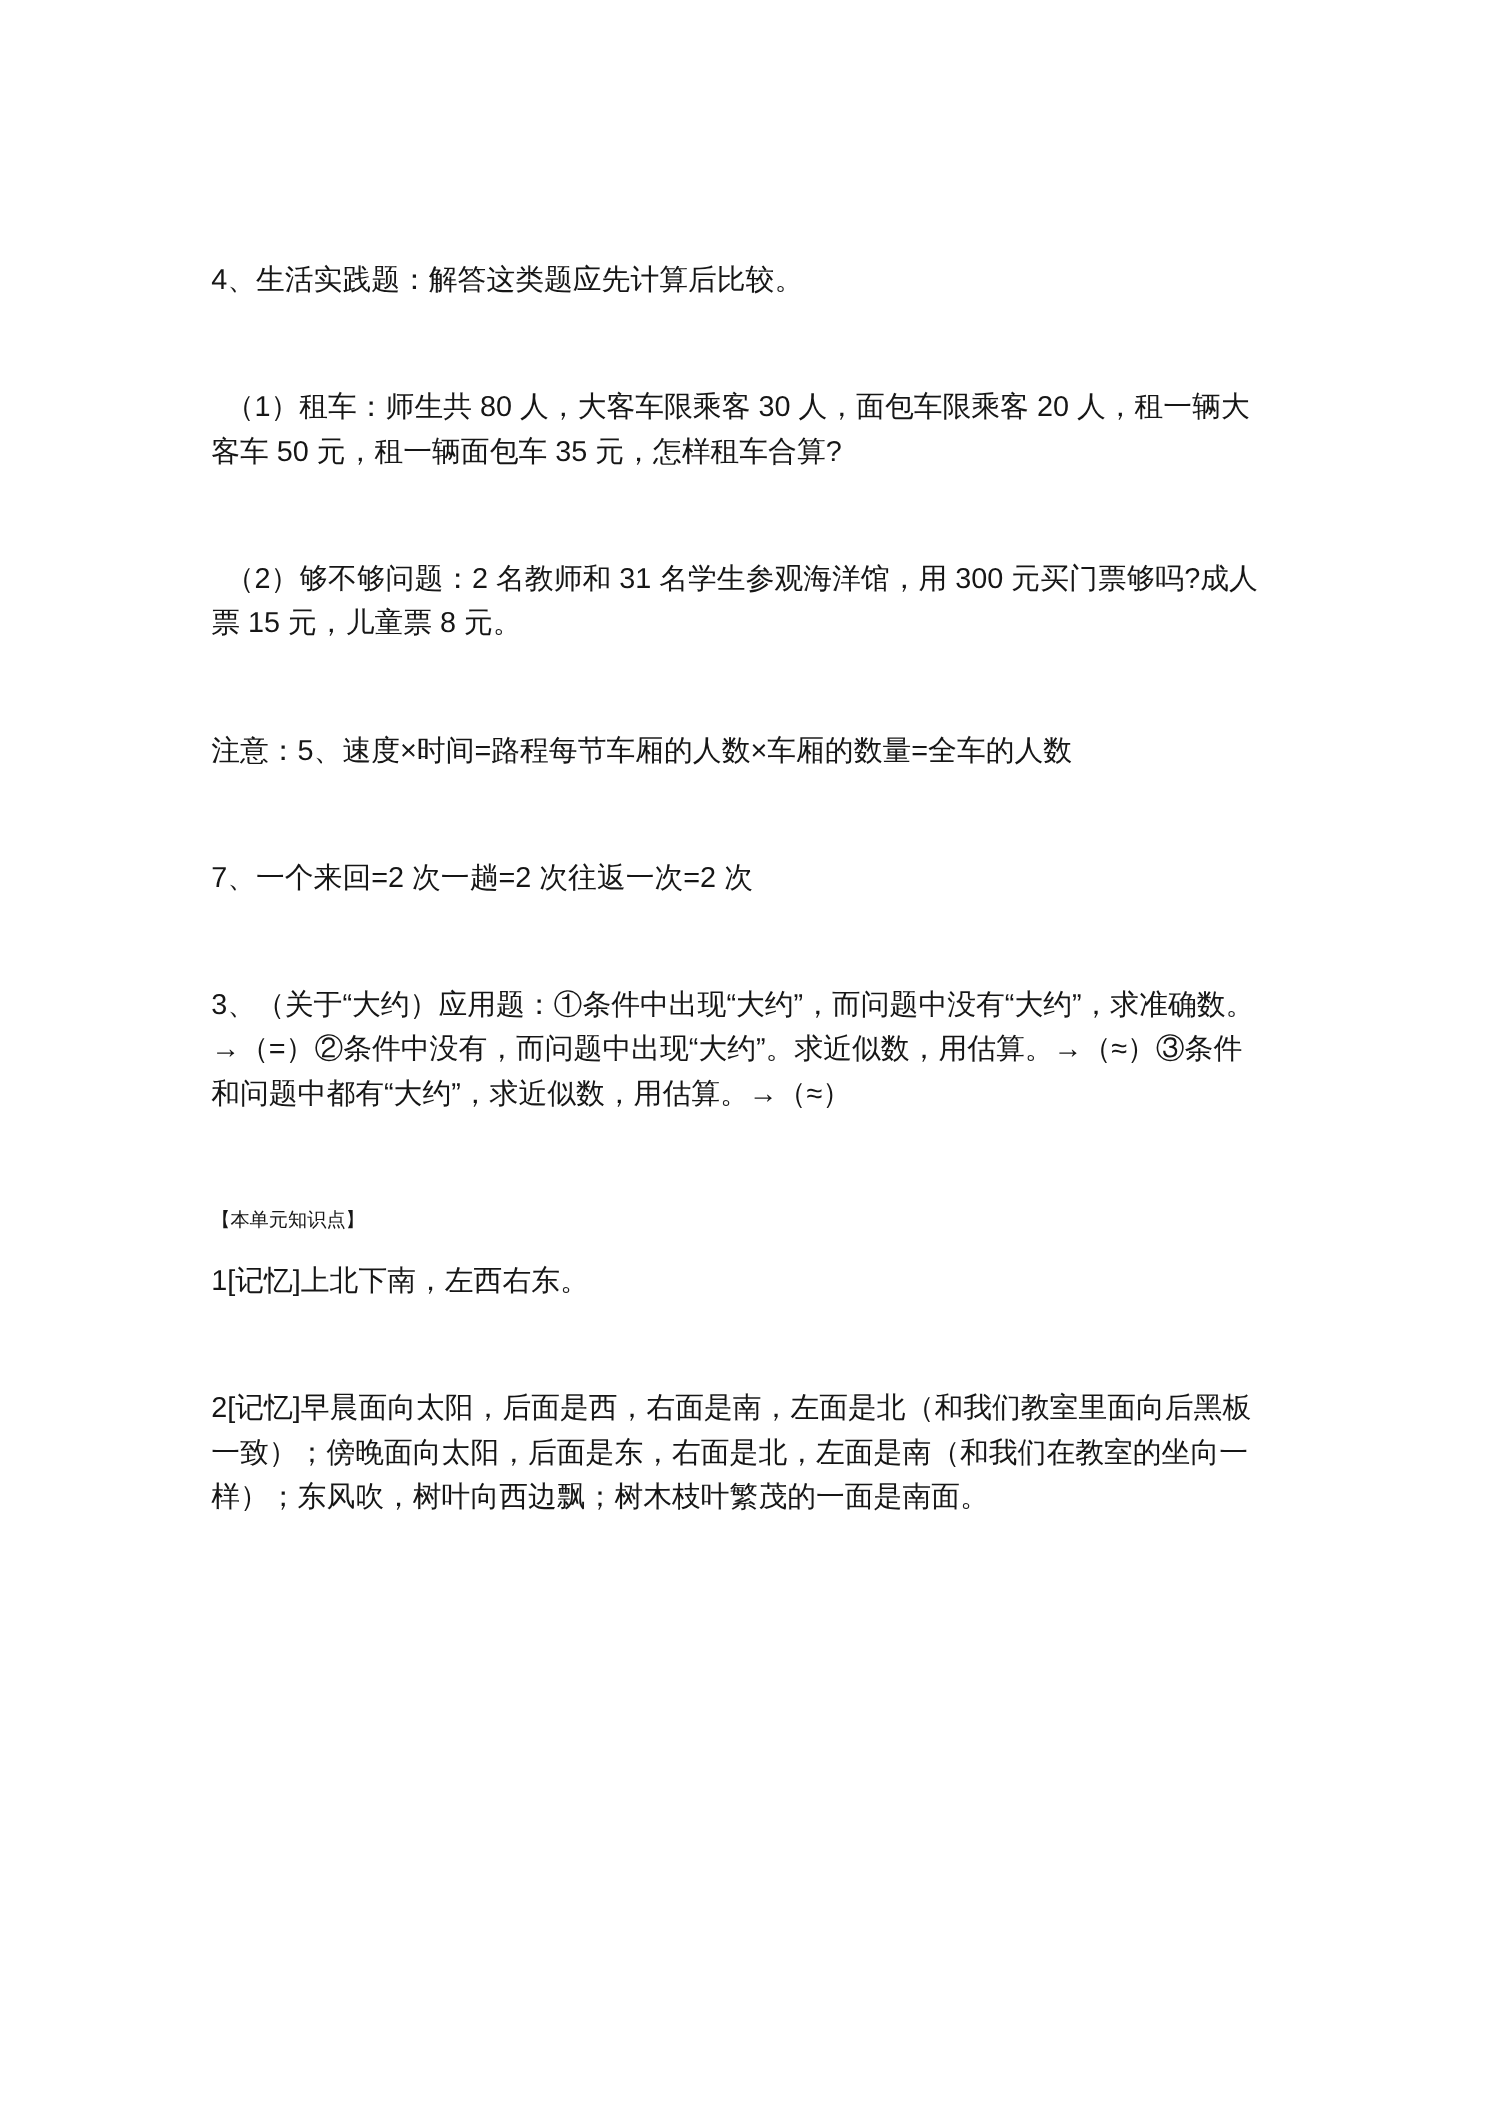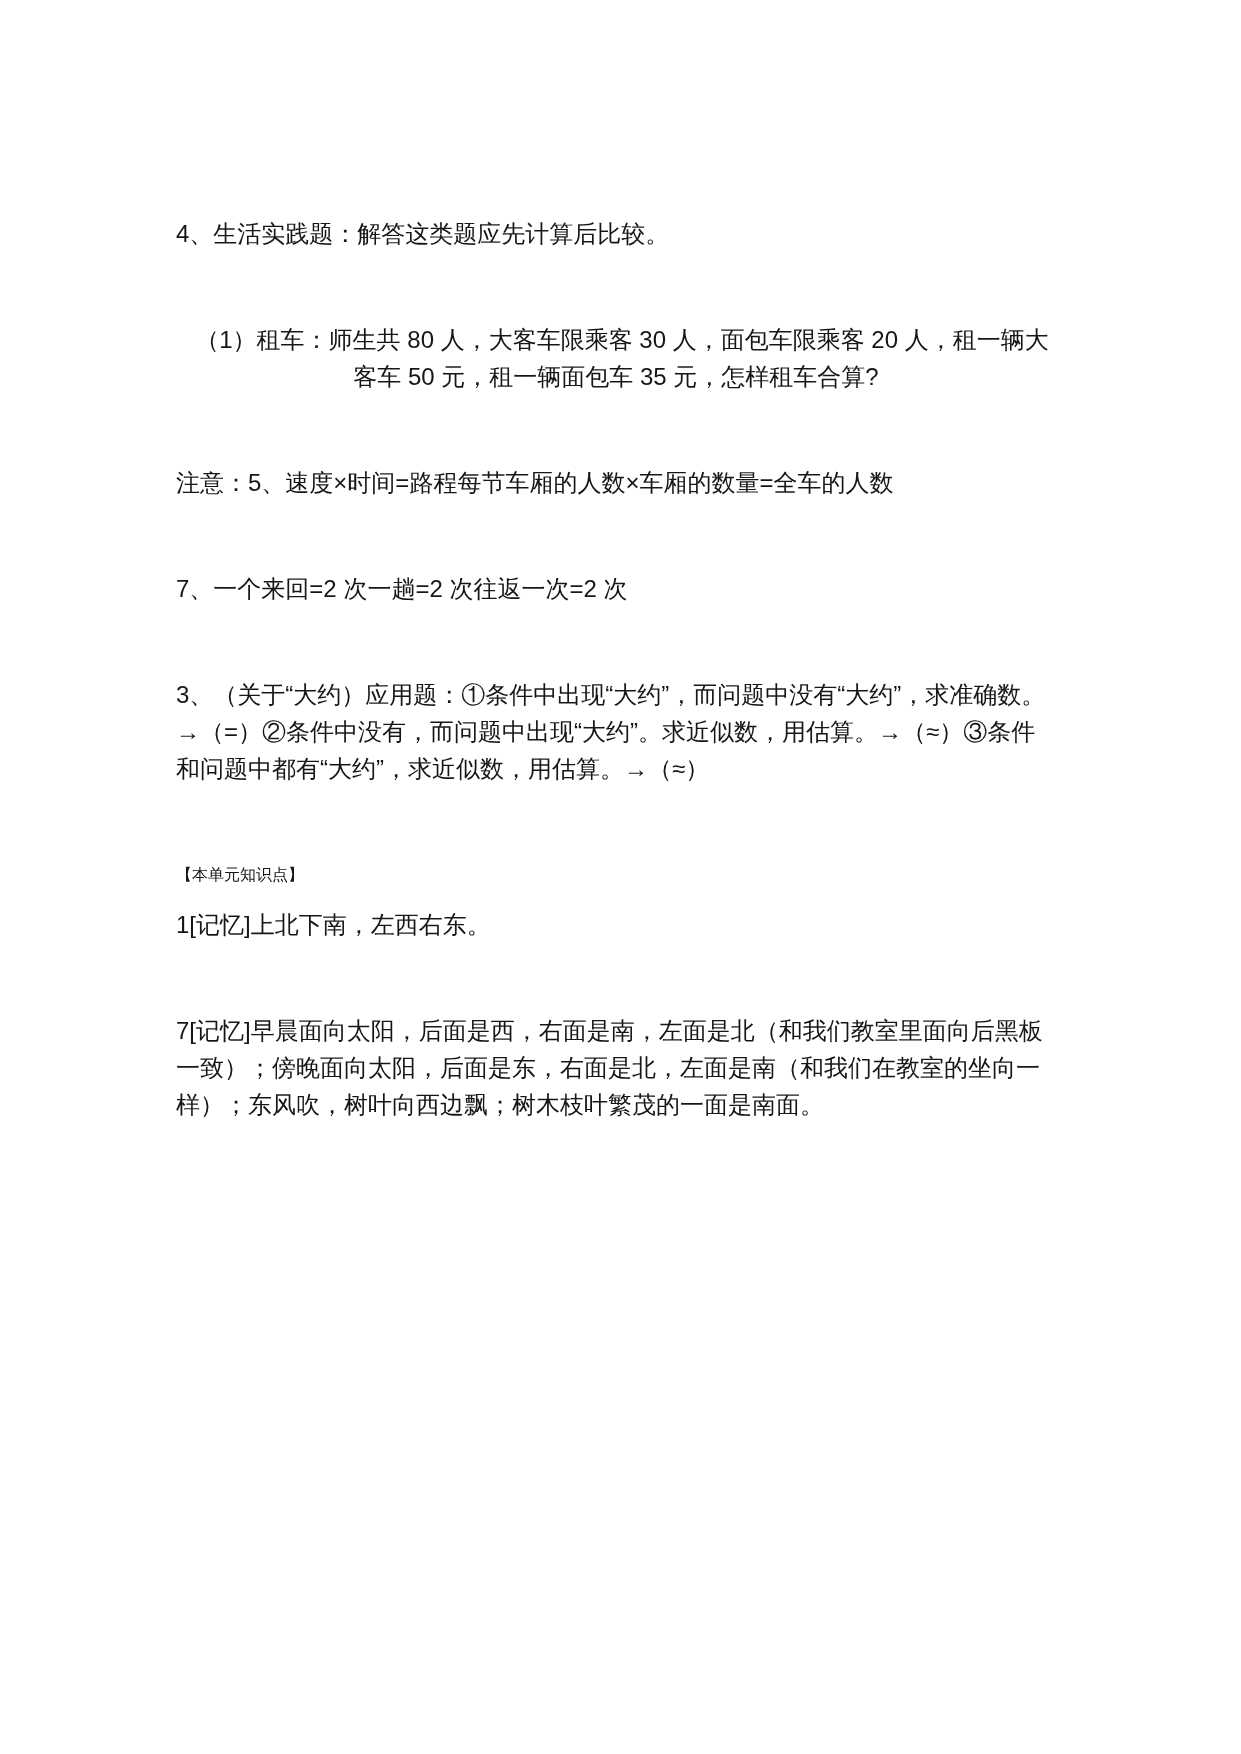--- a/index.html
+++ b/index.html
@@ -29,7 +29,6 @@
   }
   .para.indent {
     text-indent: 12px;
-    text-align: center;
   }
   .heading {
     width: 880px;

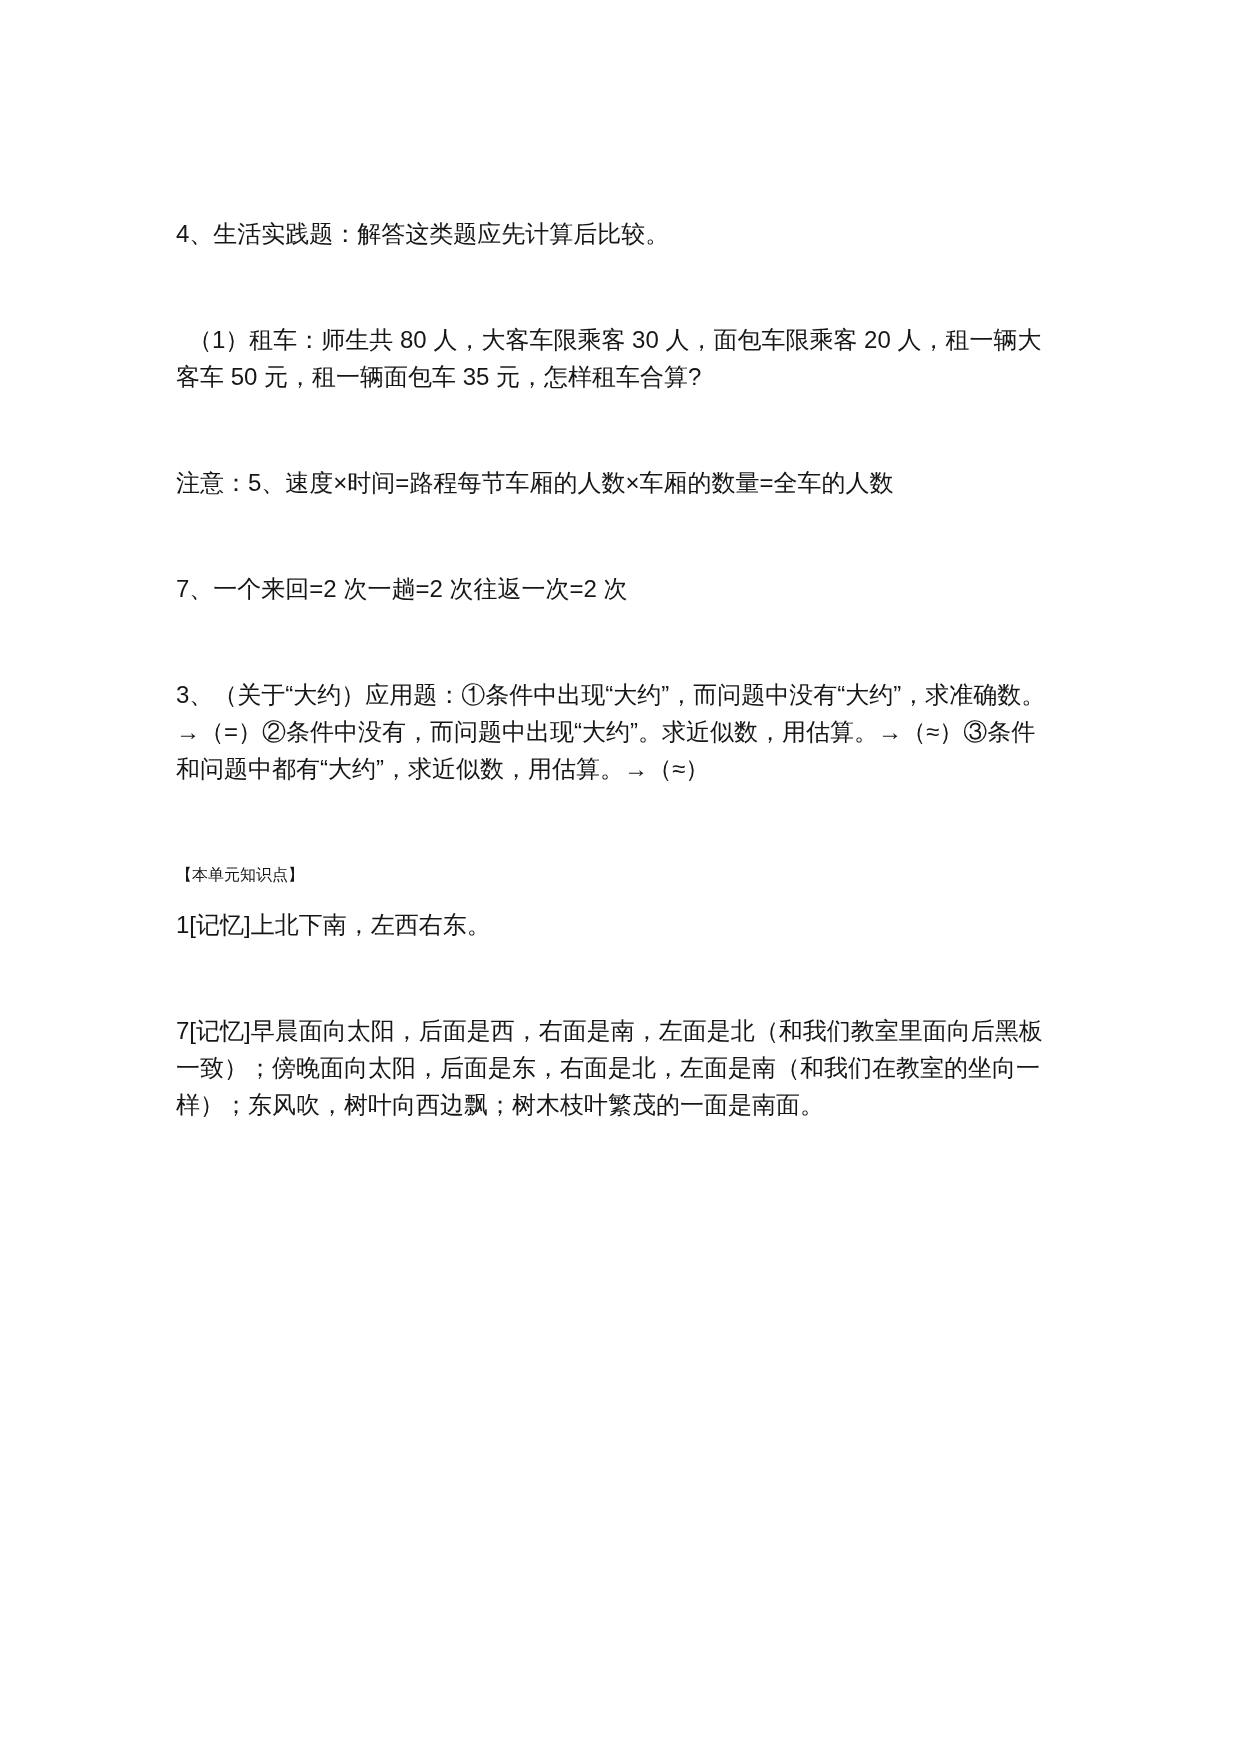--- a/index.html
+++ b/index.html
@@ -56,6 +56,7 @@
 
   <p class="para indent">（1）租车：师生共 80 人，大客车限乘客 30 人，面包车限乘客 20 人，租一辆大客车 50 元，租一辆面包车 35 元，怎样租车合算?</p>
 
+  <p class="para indent">（2）够不够问题：2 名教师和 31 名学生参观海洋馆，用 300 元买门票够吗?成人票 15 元，儿童票 8 元。</p>
 
   <p class="para">注意：5、速度×时间=路程每节车厢的人数×车厢的数量=全车的人数</p>
 

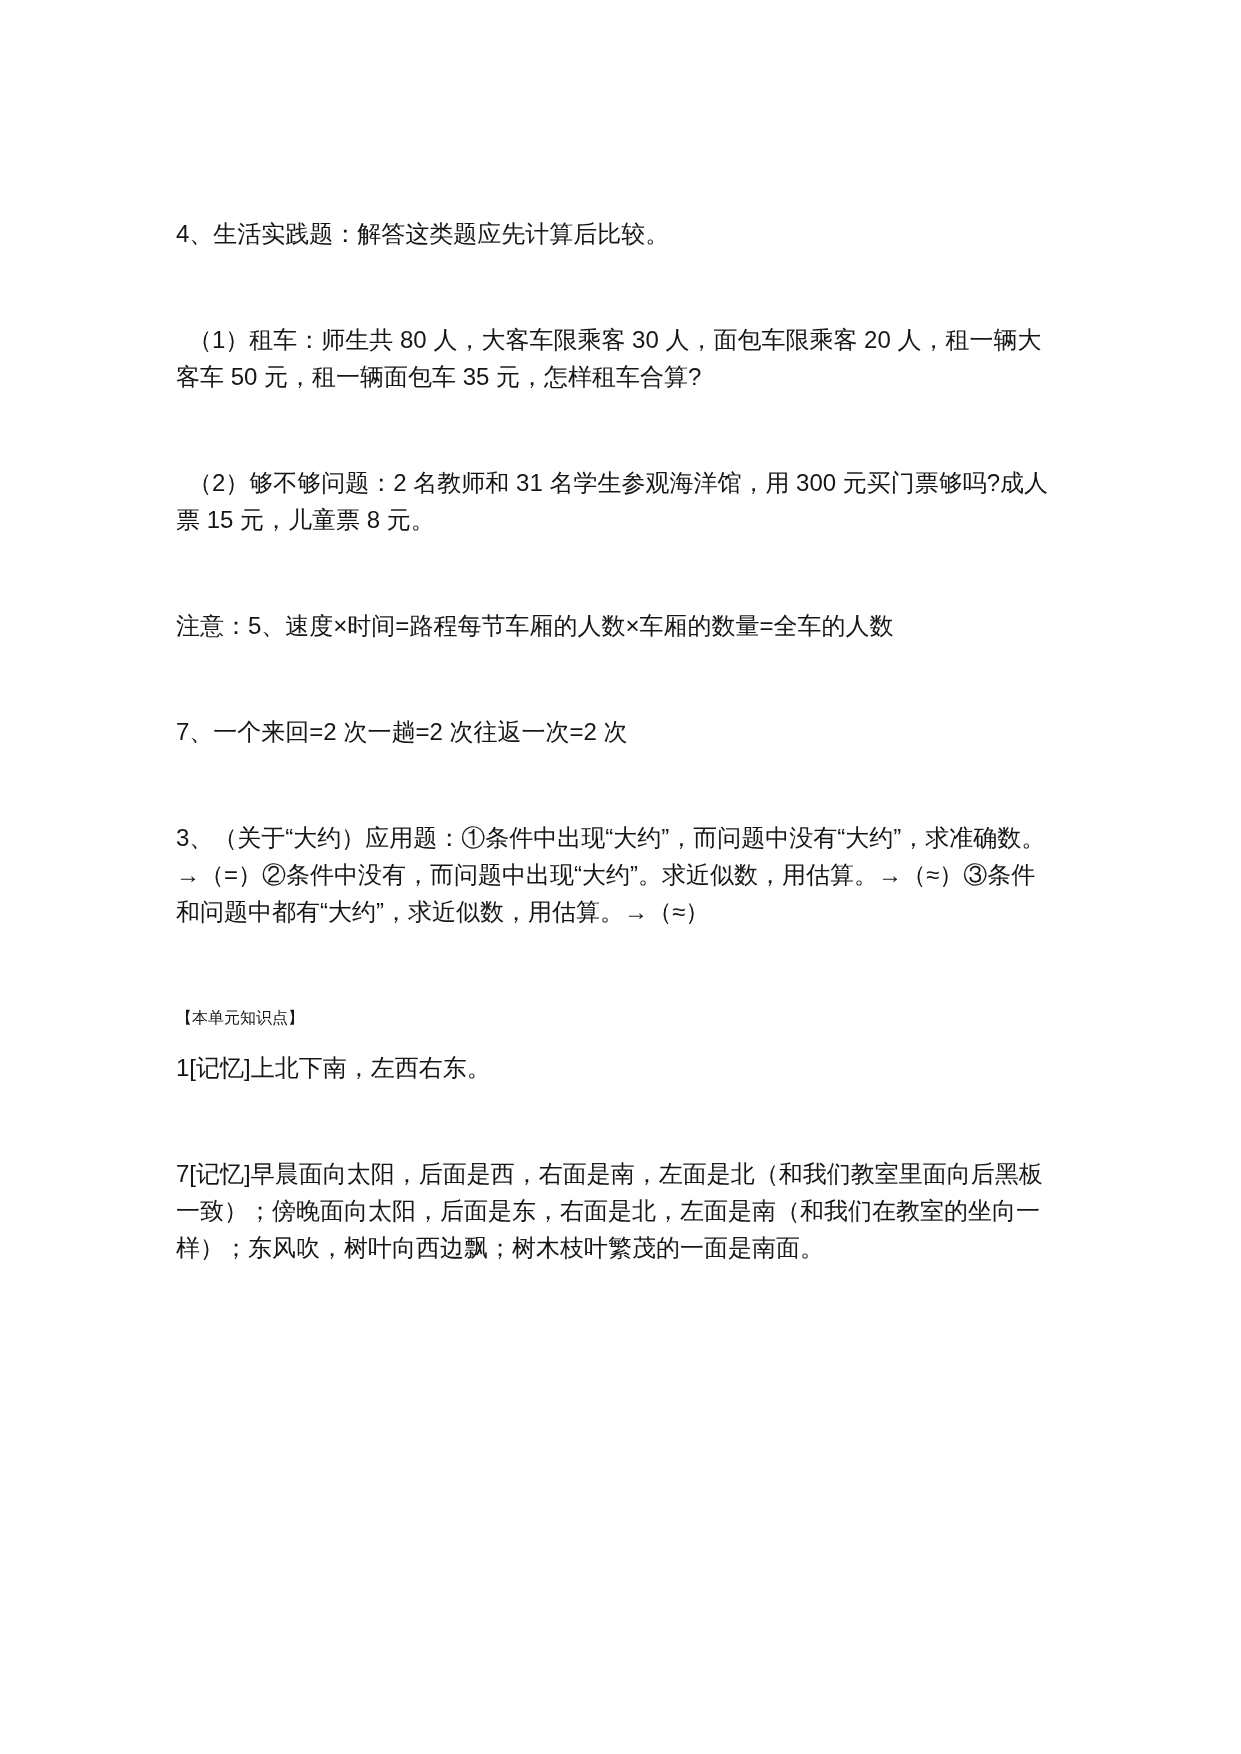--- a/index.html
+++ b/index.html
@@ -70,7 +70,7 @@
 
   <p class="para">1[记忆]上北下南，左西右东。</p>
 
-  <p class="para">7[记忆]早晨面向太阳，后面是西，右面是南，左面是北（和我们教室里面向后黑板一致）；傍晚面向太阳，后面是东，右面是北，左面是南（和我们在教室的坐向一样）；东风吹，树叶向西边飘；树木枝叶繁茂的一面是南面。</p>
+  <p class="para">2[记忆]早晨面向太阳，后面是西，右面是南，左面是北（和我们教室里面向后黑板一致）；傍晚面向太阳，后面是东，右面是北，左面是南（和我们在教室的坐向一样）；东风吹，树叶向西边飘；树木枝叶繁茂的一面是南面。</p>
 
 </div>
 

